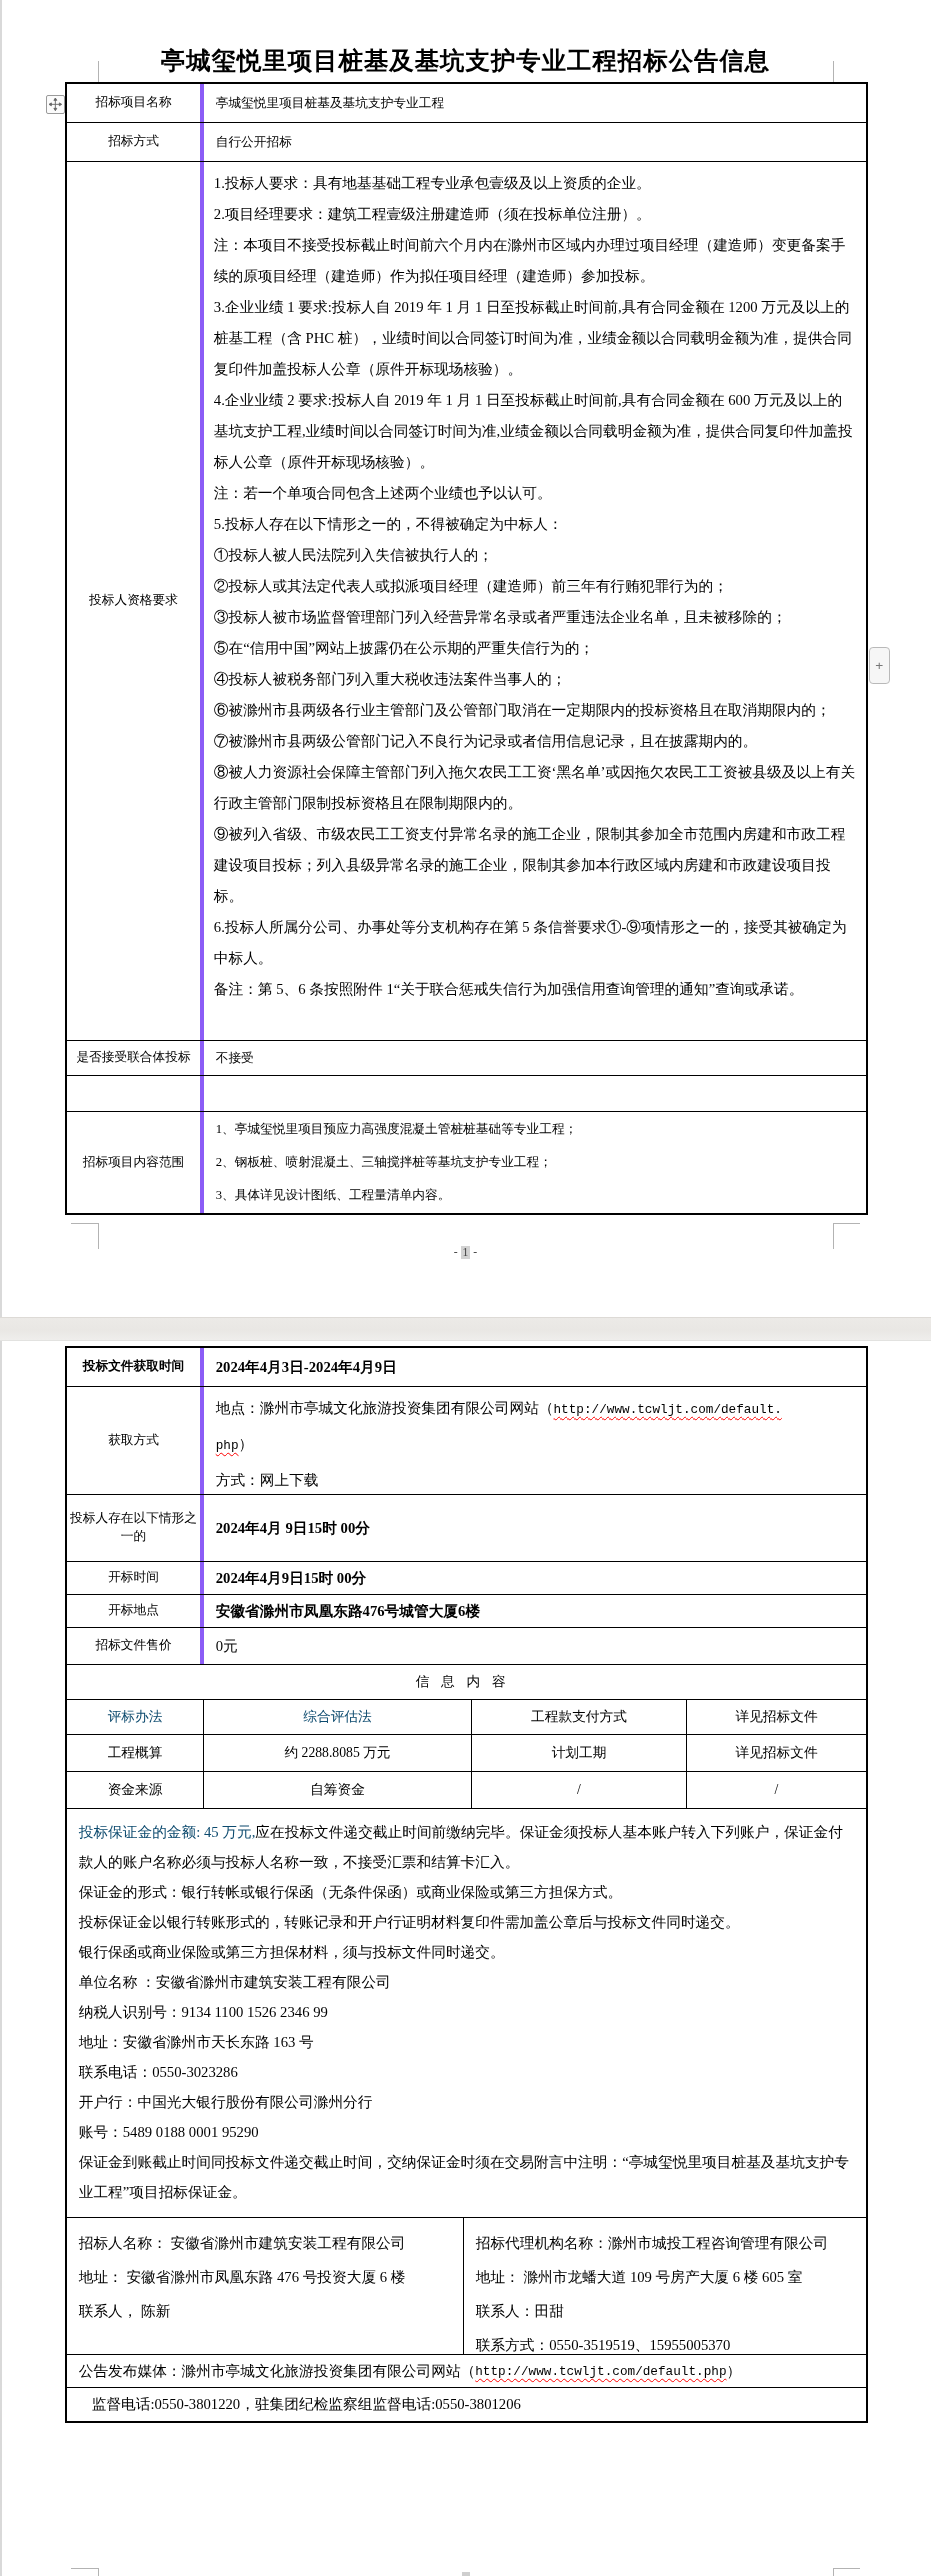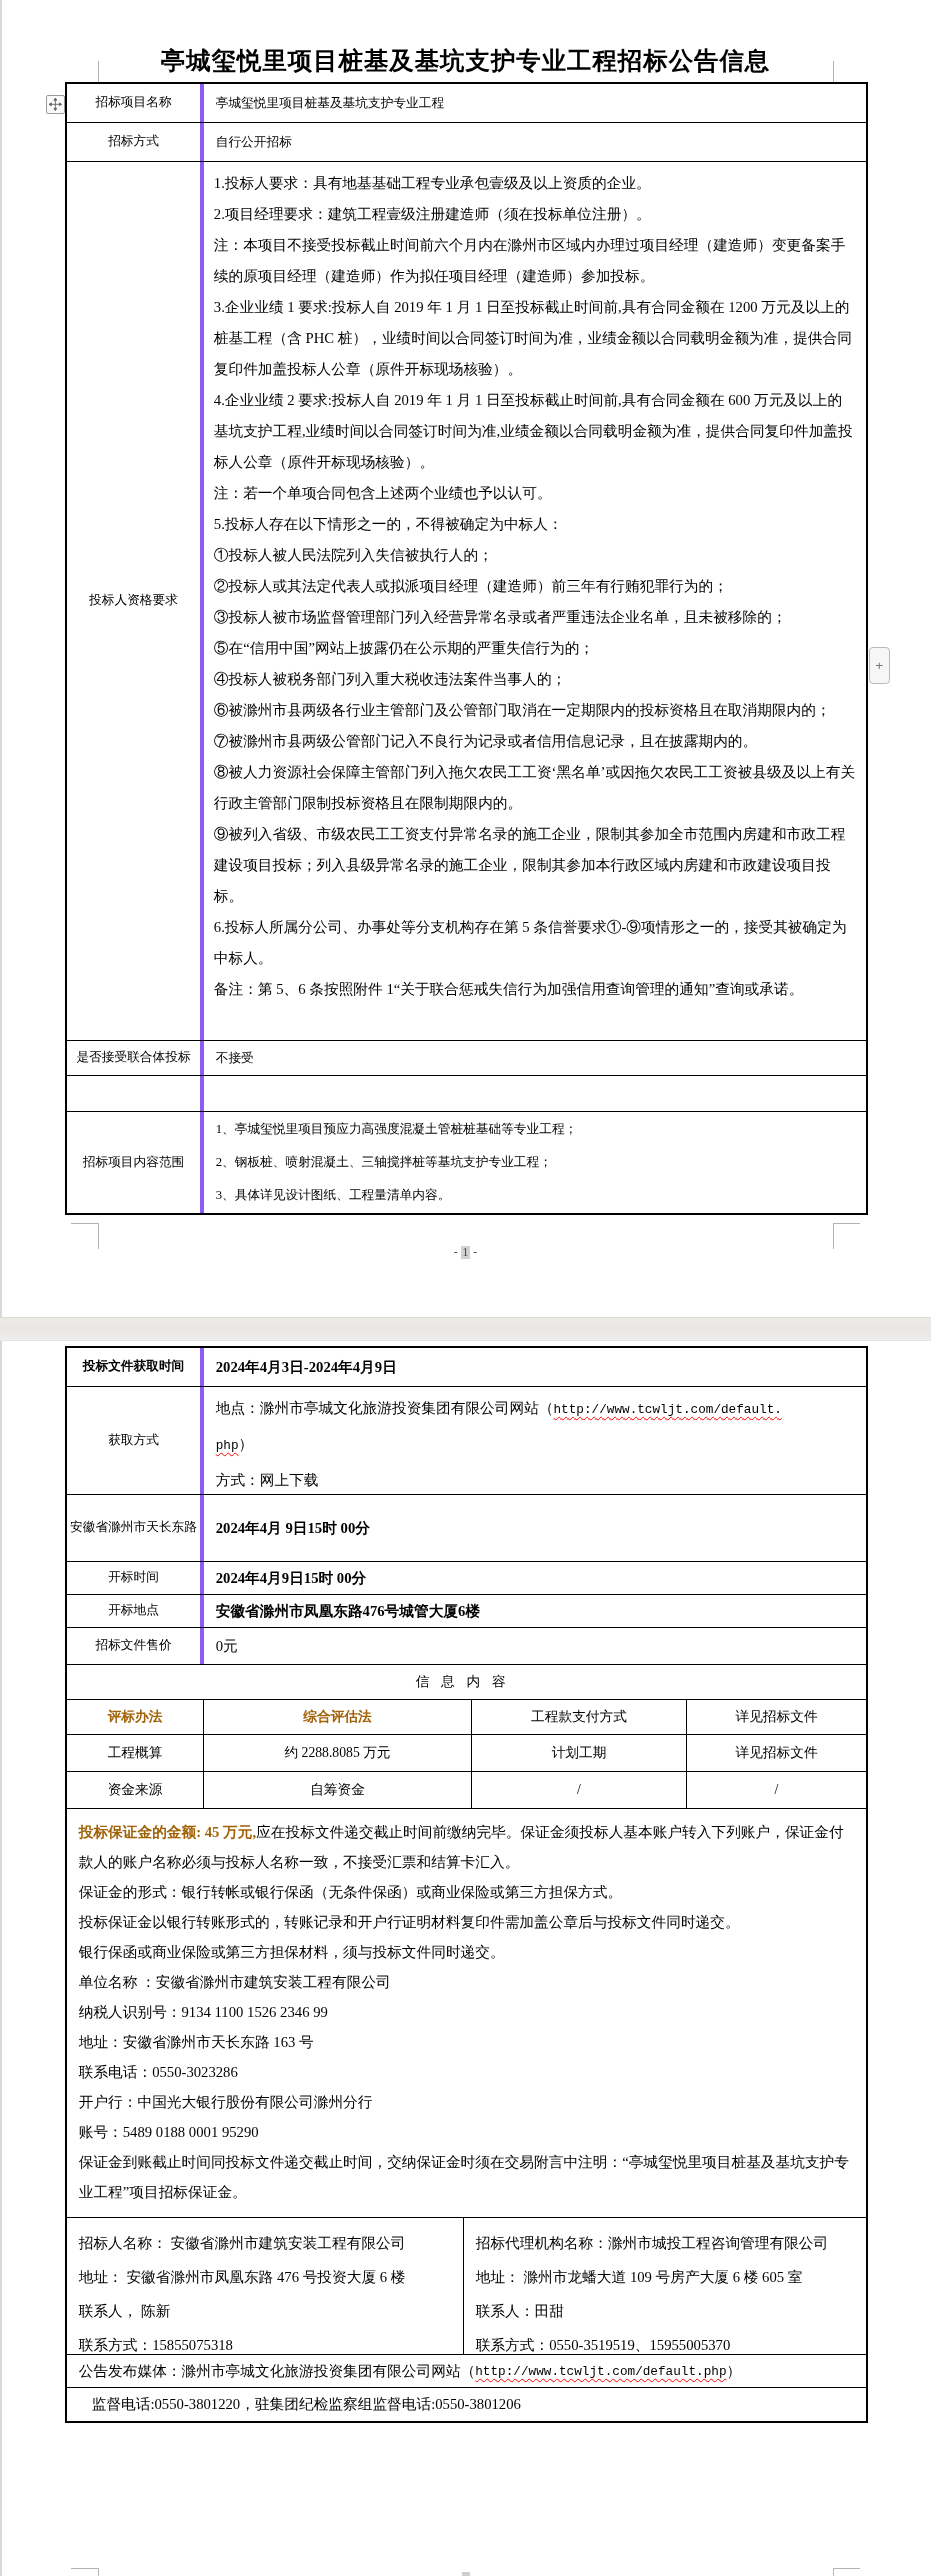--- a/index.html
+++ b/index.html
@@ -168,7 +168,7 @@
       </div>
     </div>
     <div class="row" style="height:67px;">
-      <div class="cell lbl">安徽省滁州市天长东路</div>
+      <div class="cell lbl">投标人存在以下情形之一的</div>
       <div class="cell val big bold">2024年4月 9日15时 00分</div>
     </div>
     <div class="row" style="height:33px;">

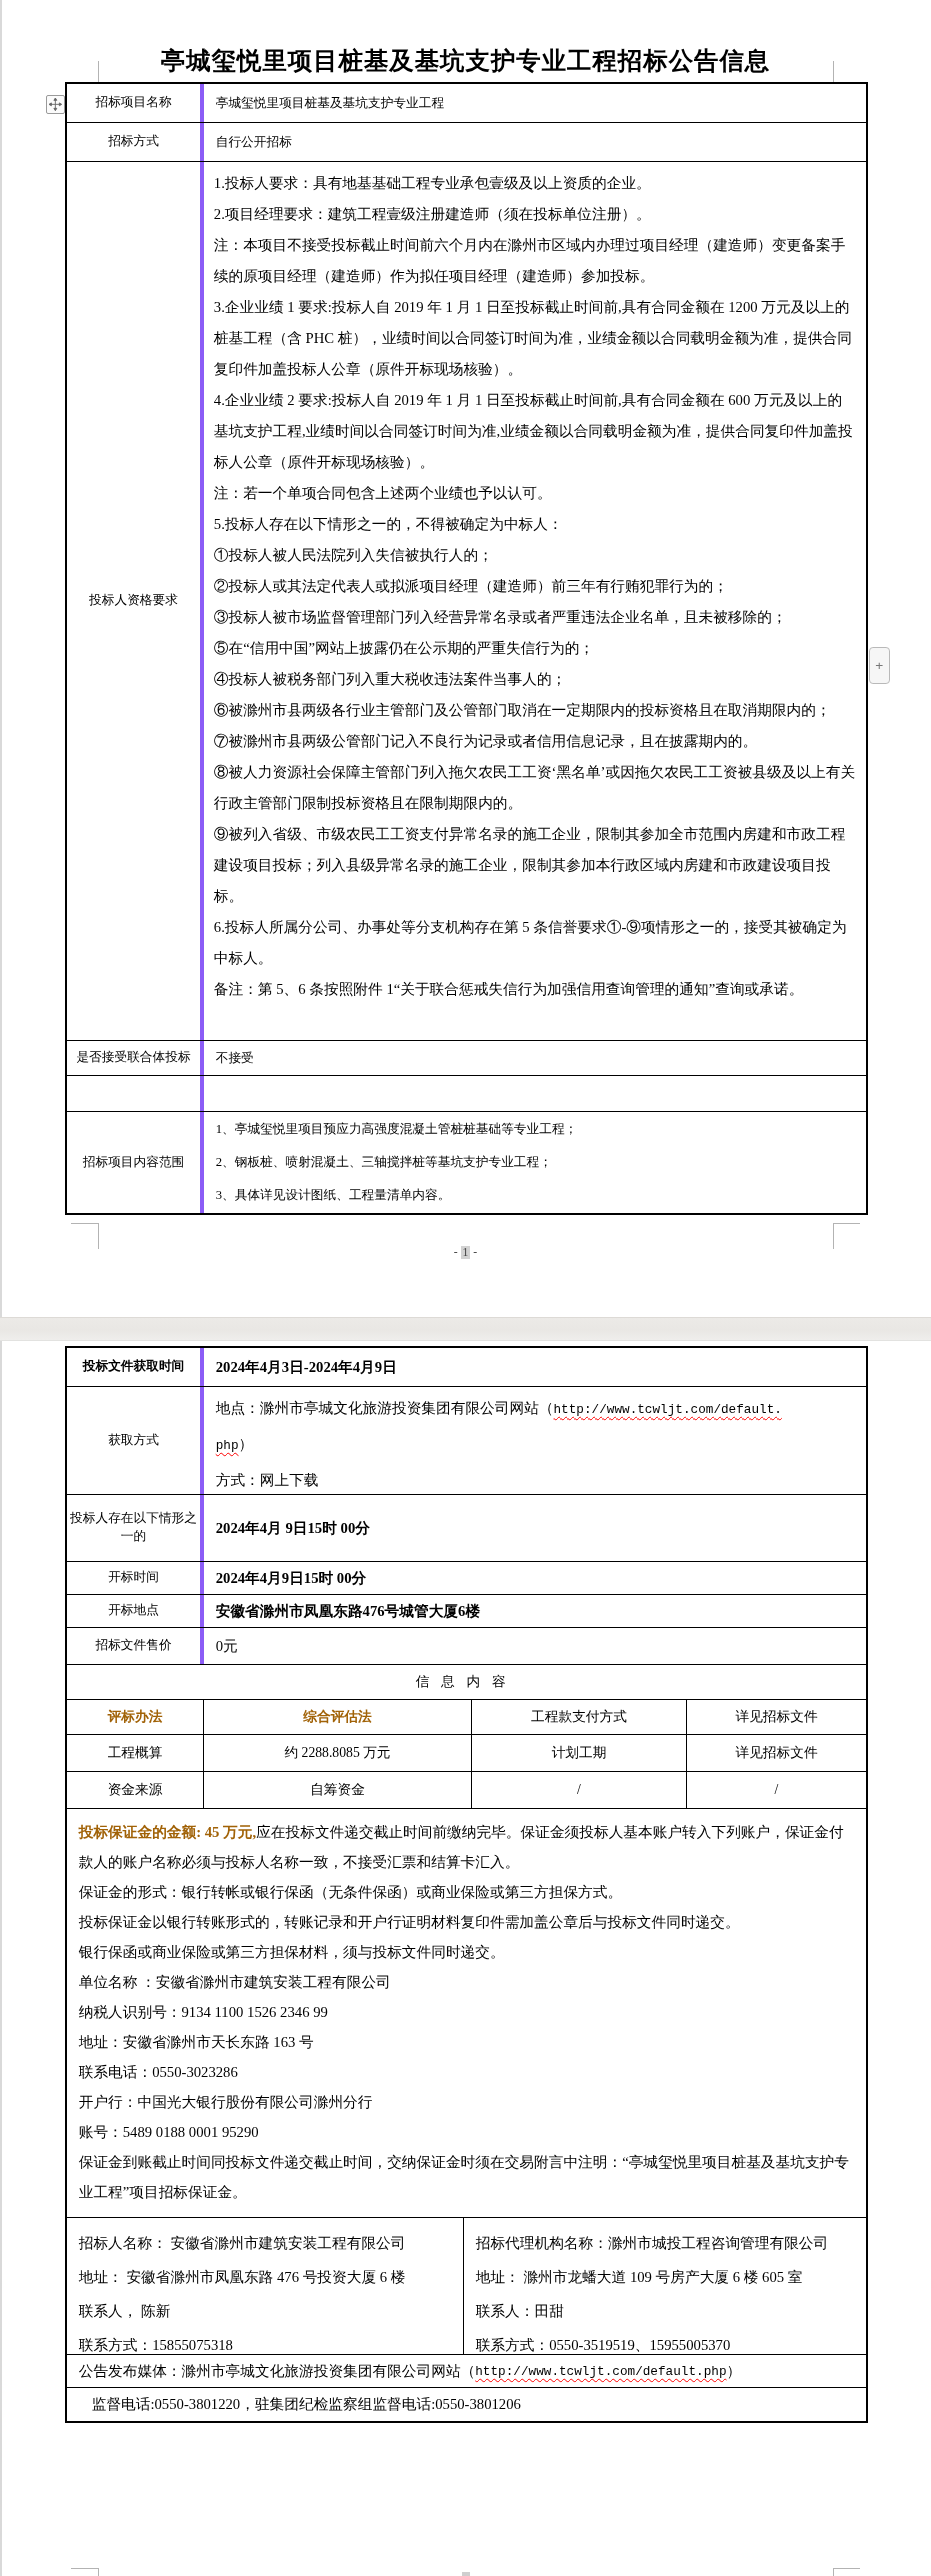--- a/index.html
+++ b/index.html
@@ -29,7 +29,7 @@
   .getcell{flex:1;font-size:14.7px;line-height:35px;padding:3.9px 9.8px 0 11.7px;}
   .depcell{flex:1;font-size:14.7px;line-height:30px;padding:7.8px 9.8px 0 11.7px;}
   .depcell p{margin:0;}
-  .red{color:#a16207;font-weight:bold;}
+  .red{color:#0c4a6e;}
   .url{text-decoration:underline;text-decoration-style:wavy;text-decoration-color:#ff0000;
        text-decoration-thickness:1px;text-underline-offset:2.9px;
        font-family:"Liberation Mono","DejaVu Sans Mono",monospace;font-size:12.7px;}

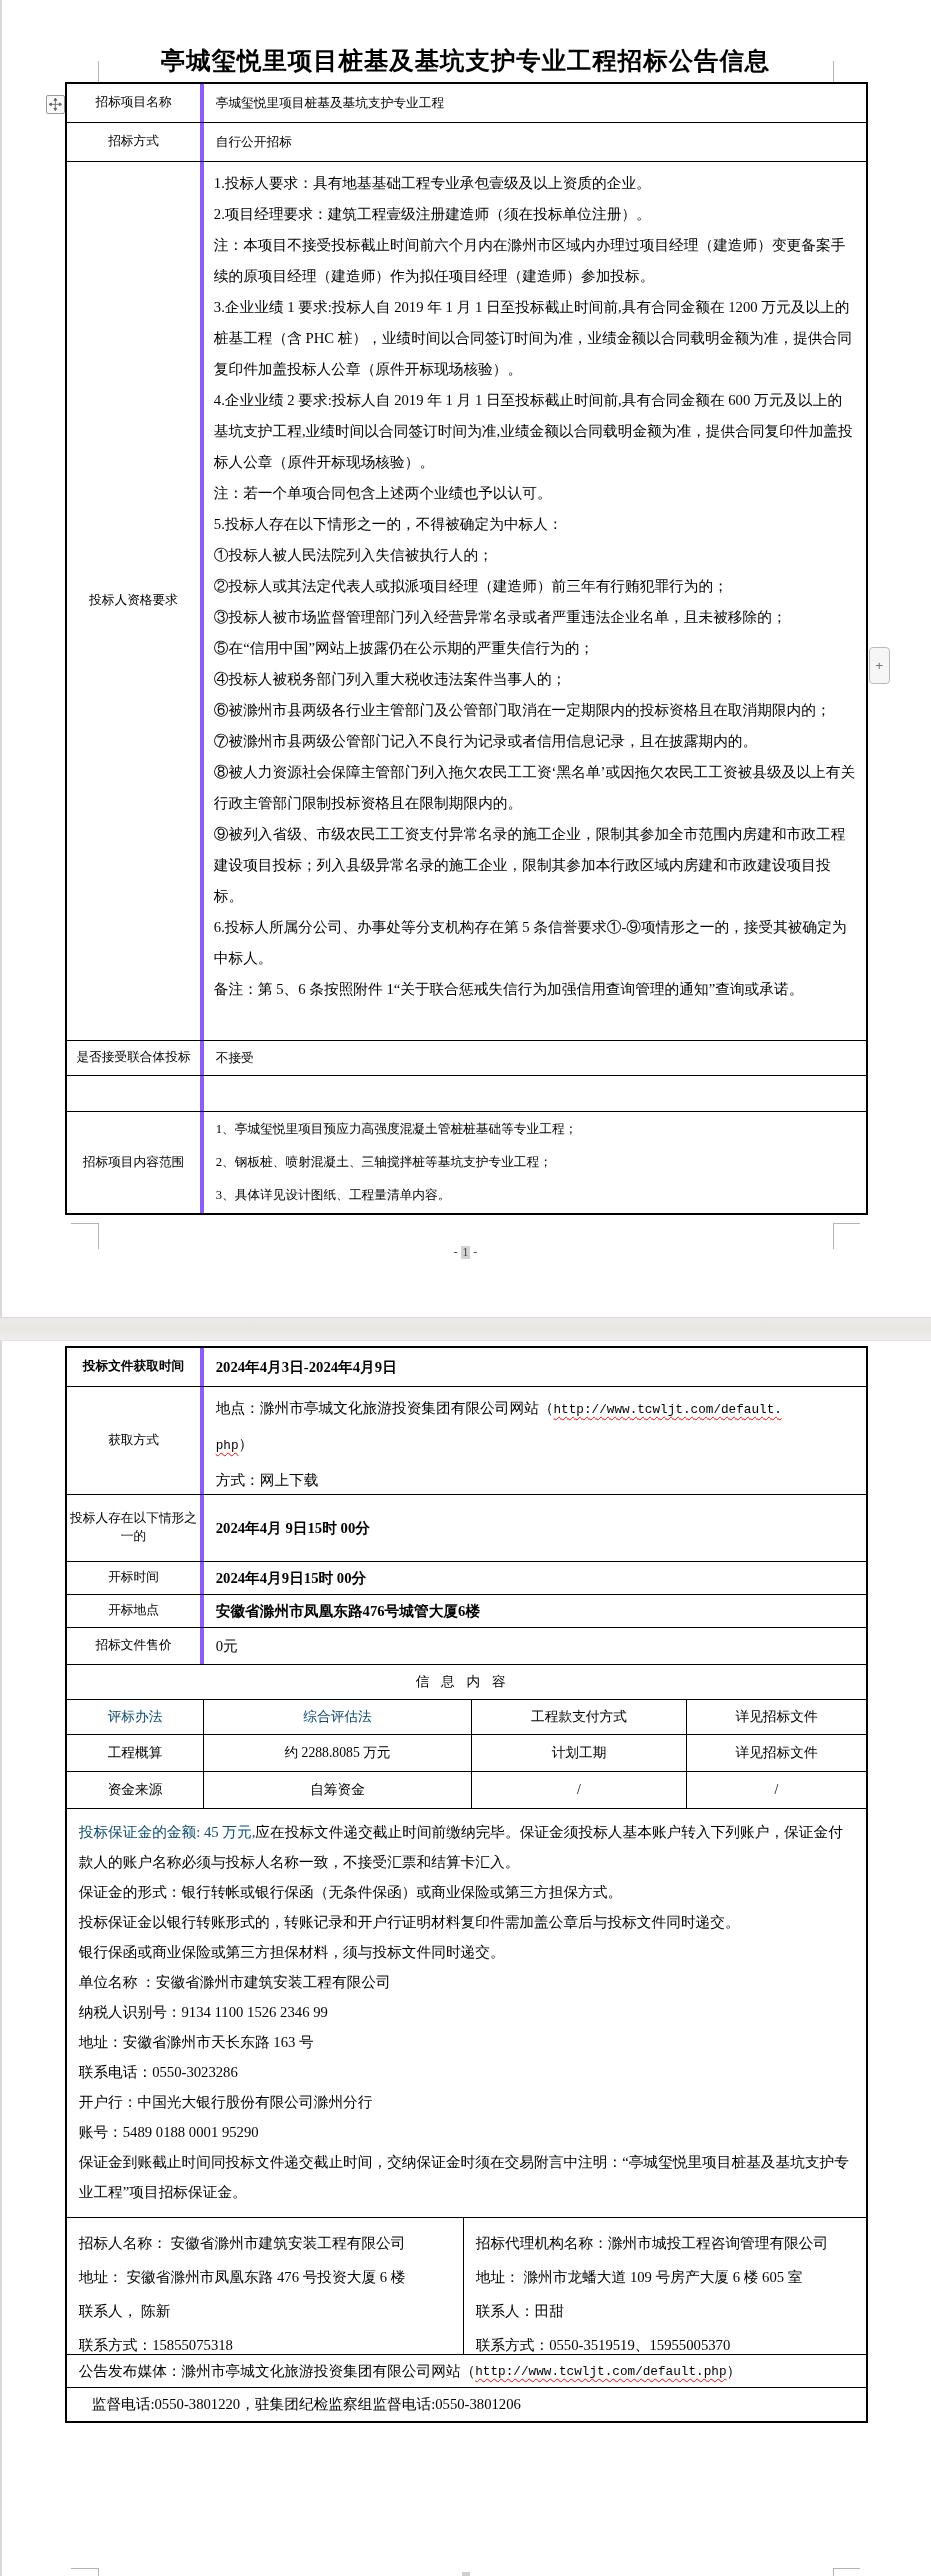--- a/index.html
+++ b/index.html
@@ -226,7 +226,6 @@
           <div>招标人名称：  安徽省滁州市建筑安装工程有限公司</div>
           <div>地址：  安徽省滁州市凤凰东路 476 号投资大厦 6 楼</div>
           <div>联系人，  陈新</div>
-          <div>联系方式：15855075318</div>
         </div>
       <div class="contact-col" style="flex:1;">
           <div>招标代理机构名称：滁州市城投工程咨询管理有限公司</div>

